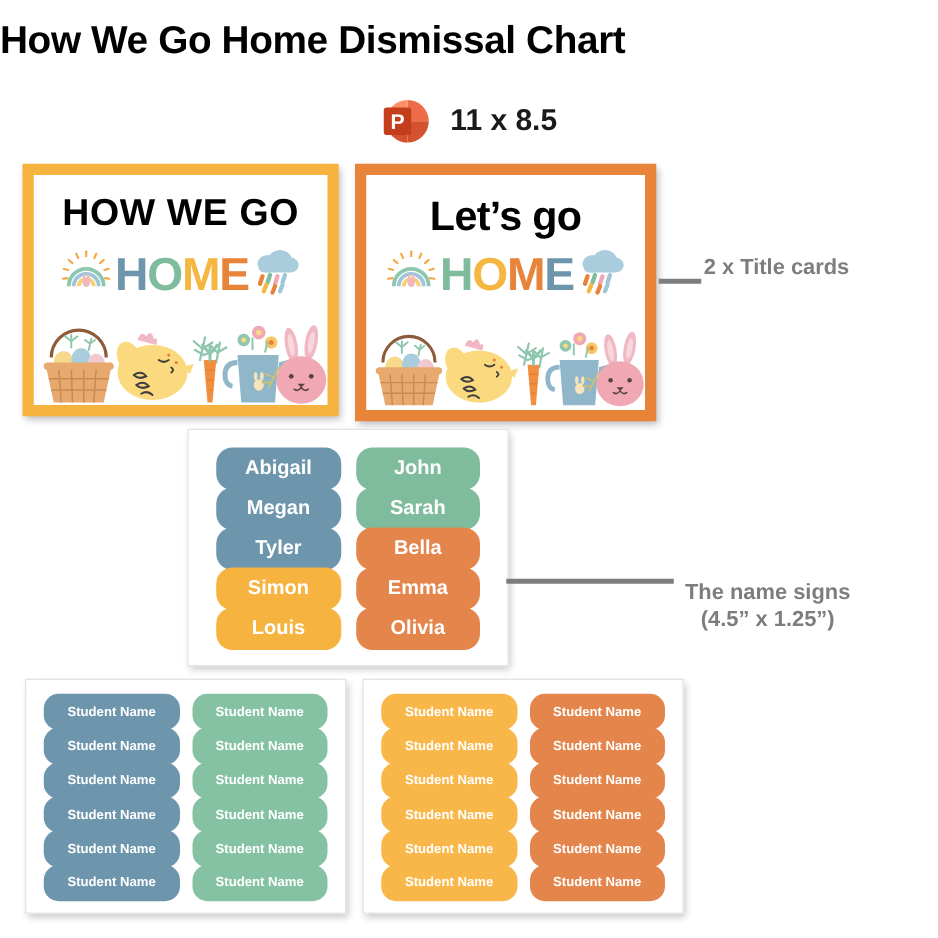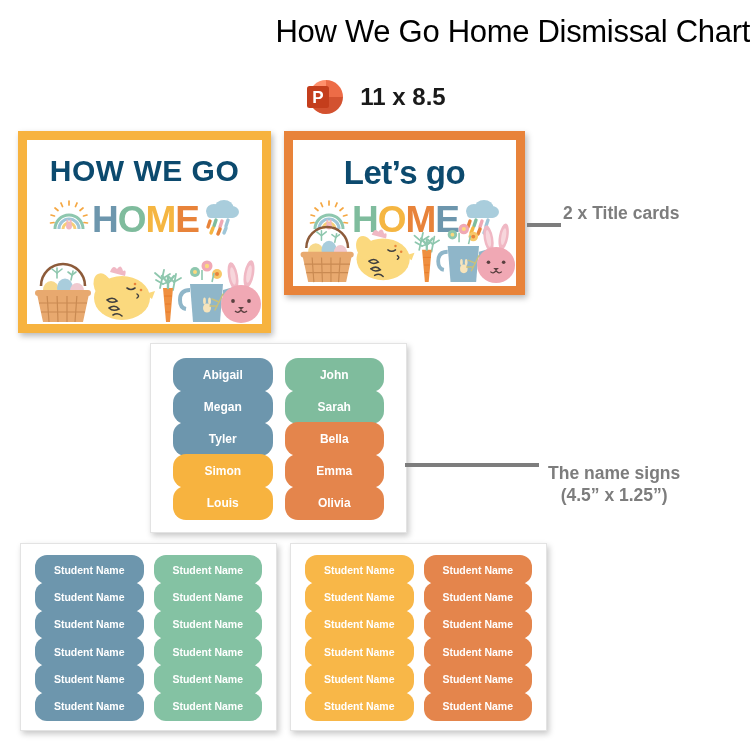--- a/index.html
+++ b/index.html
@@ -14,8 +14,8 @@
   
   .page-title {
     position: absolute; left: 0; top: 14px; width: 750px;
-    text-align: right;
-    font-size: 31px; font-weight: normal; color: #000000;
+    text-align: left;
+    font-size: 31px; font-weight: bold; color: #000000;
     letter-spacing: -0.3px;
     white-space: nowrap;
   }

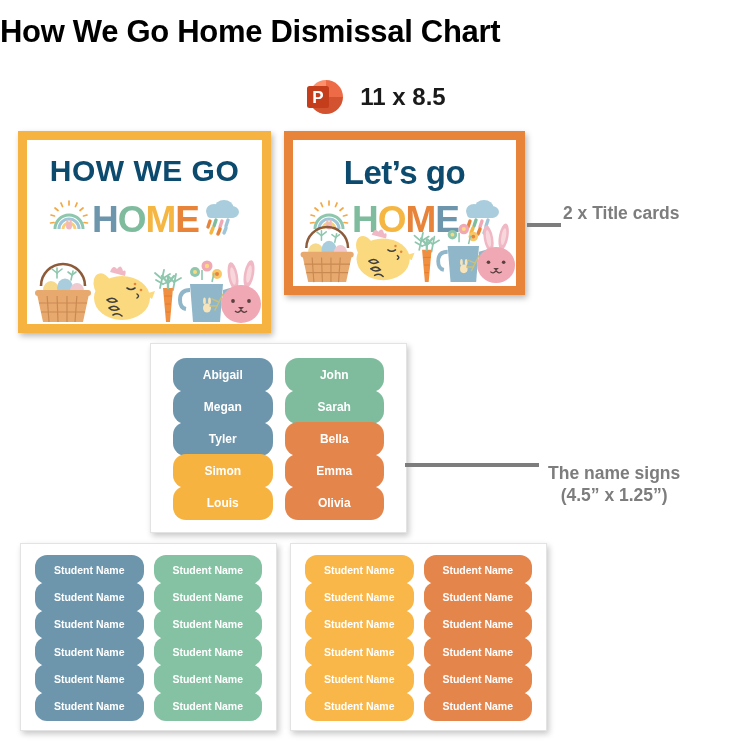--- a/index.html
+++ b/index.html
@@ -40,7 +40,7 @@
   }
   .card-headline {
     position: absolute; left: 0; top: 14px; width: 100%;
-    text-align: center; color: #0c4a6e; font-weight: bold;
+    text-align: center; color: #000000; font-weight: bold;
     white-space: nowrap;
   }
   .card-a .card-headline { font-size: 30px; letter-spacing: 0.5px; }

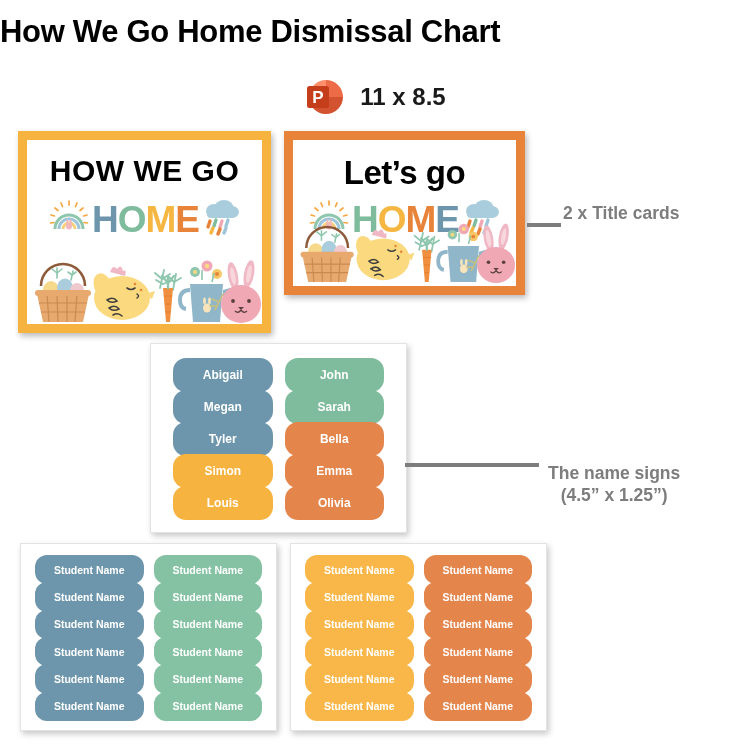--- a/index.html
+++ b/index.html
@@ -33,7 +33,7 @@
     overflow: hidden;
   }
   .card-a { left: 18px; top: 131px; width: 253px; height: 202px; background: #f7b33f; padding: 9px; }
-  .card-b { left: 284px; top: 131px; width: 241px; height: 164px; background: #e8833a; padding: 9px; }
+  .card-b { left: 284px; top: 131px; width: 241px; height: 206px; background: #e8833a; padding: 9px; }
   .card-inner {
     width: 100%; height: 100%; background: #ffffff;
     position: relative; overflow: hidden;

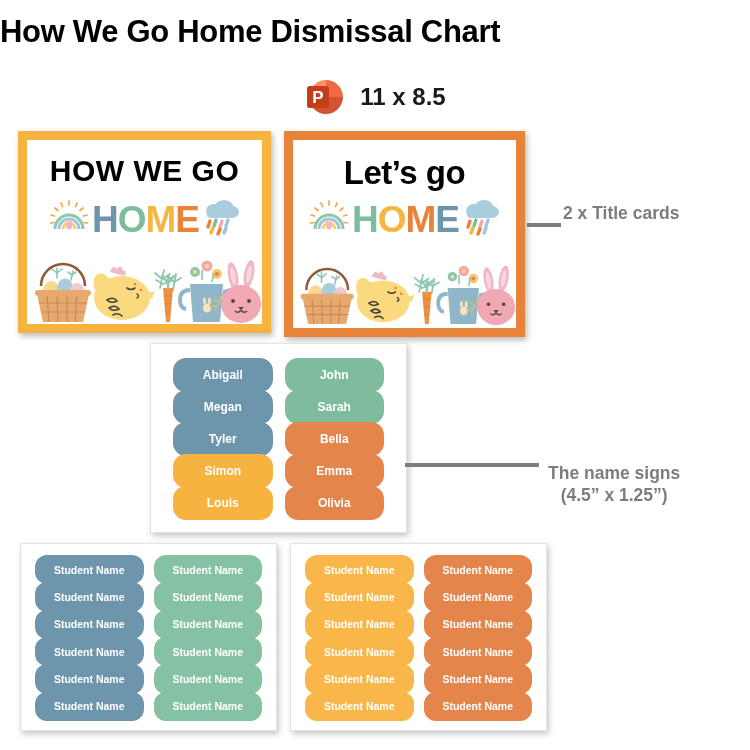--- a/index.html
+++ b/index.html
@@ -69,7 +69,7 @@
   .name-chip {
     flex: 1;
     display: flex; align-items: center; justify-content: center;
-    color: #ffffff; font-weight: bold; font-size: 12px;
+    color: #ffffff; font-weight: bold; font-size: 16px;
     border-radius: 13px;
     margin-bottom: -2px;
     position: relative;

